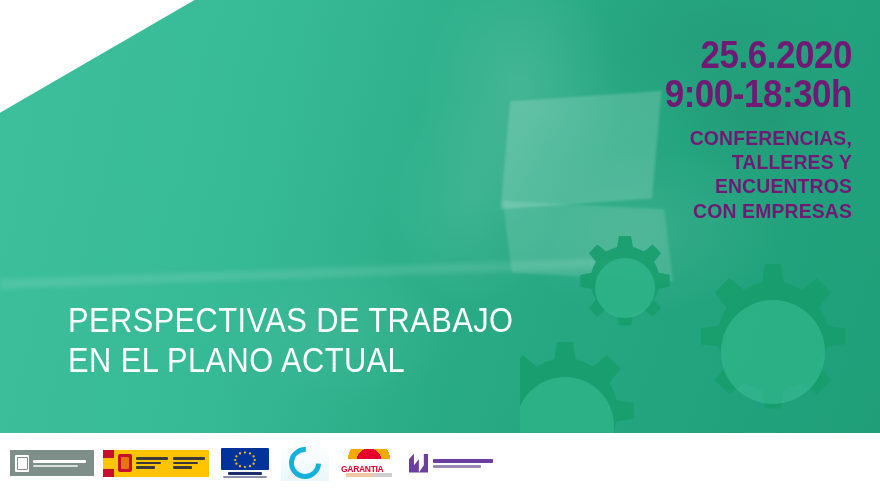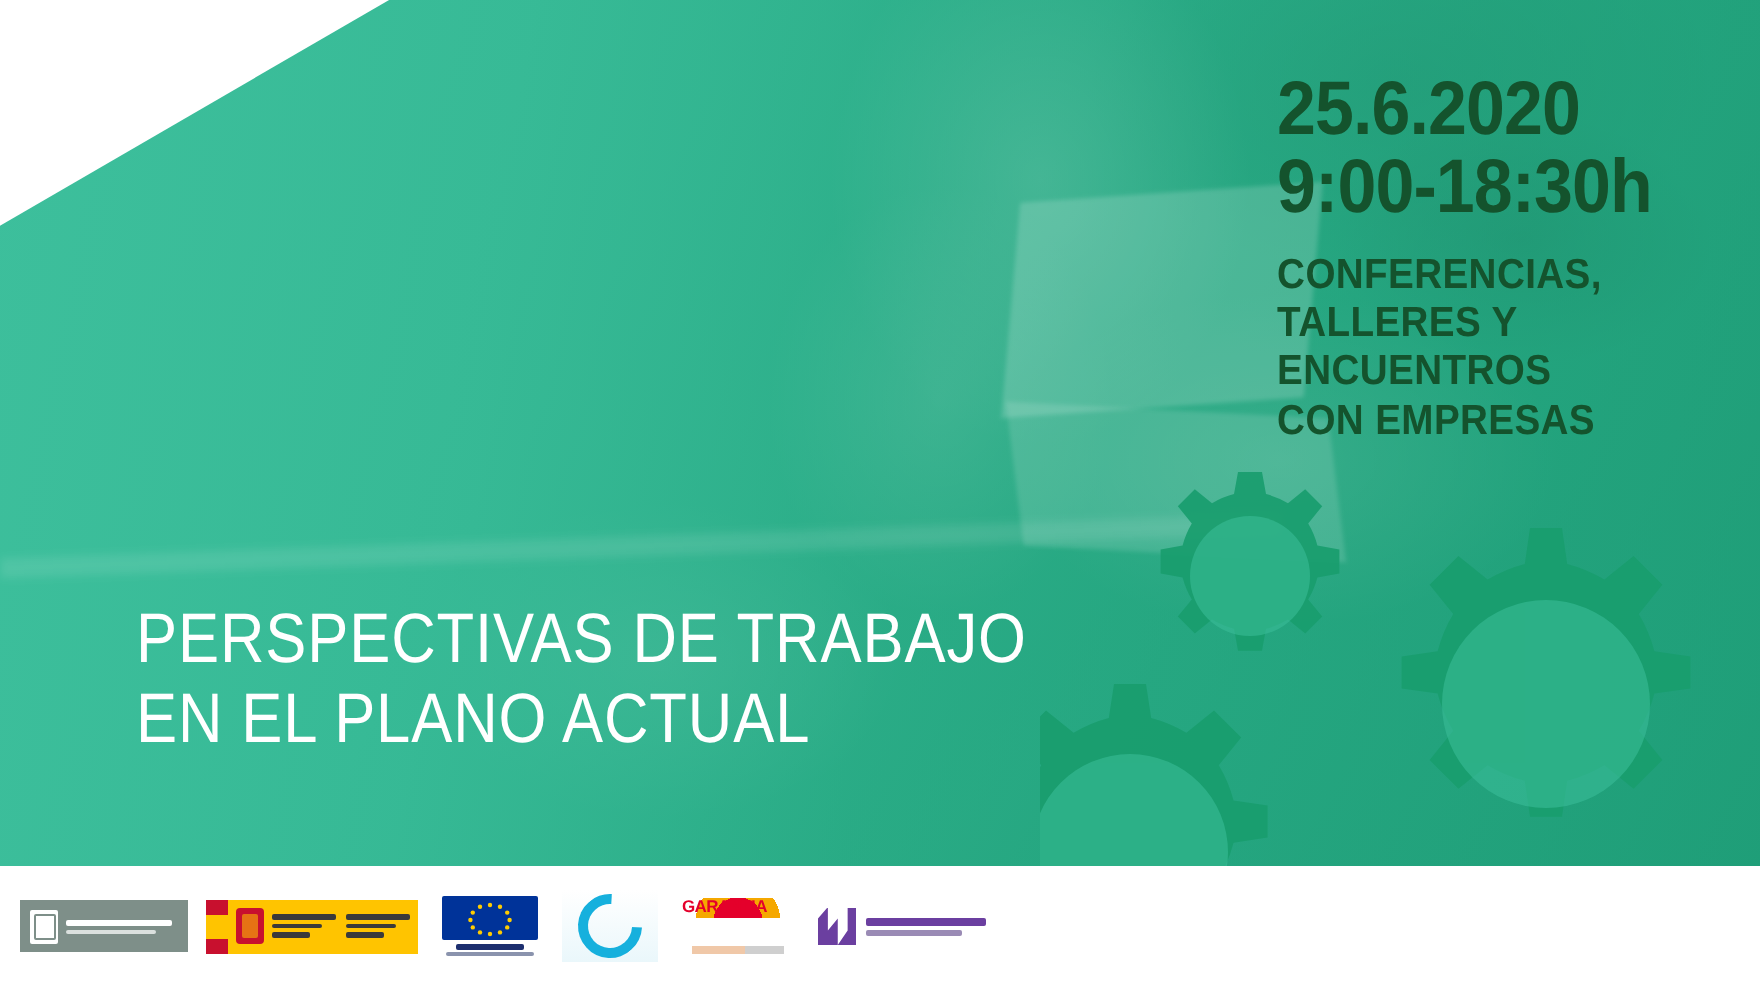--- a/index.html
+++ b/index.html
@@ -76,7 +76,7 @@
   }
 
   
-  .info{position:absolute;right:28px;top:36px;width:232px;text-align:left;color:#14532d;}
+  .info{position:absolute;right:28px;top:36px;width:232px;text-align:right;color:#701a75;}
   .info .date{
     font-size:38px;font-weight:700;line-height:1.02;letter-spacing:-.5px;
     transform:scaleX(.92);transform-origin:right center;

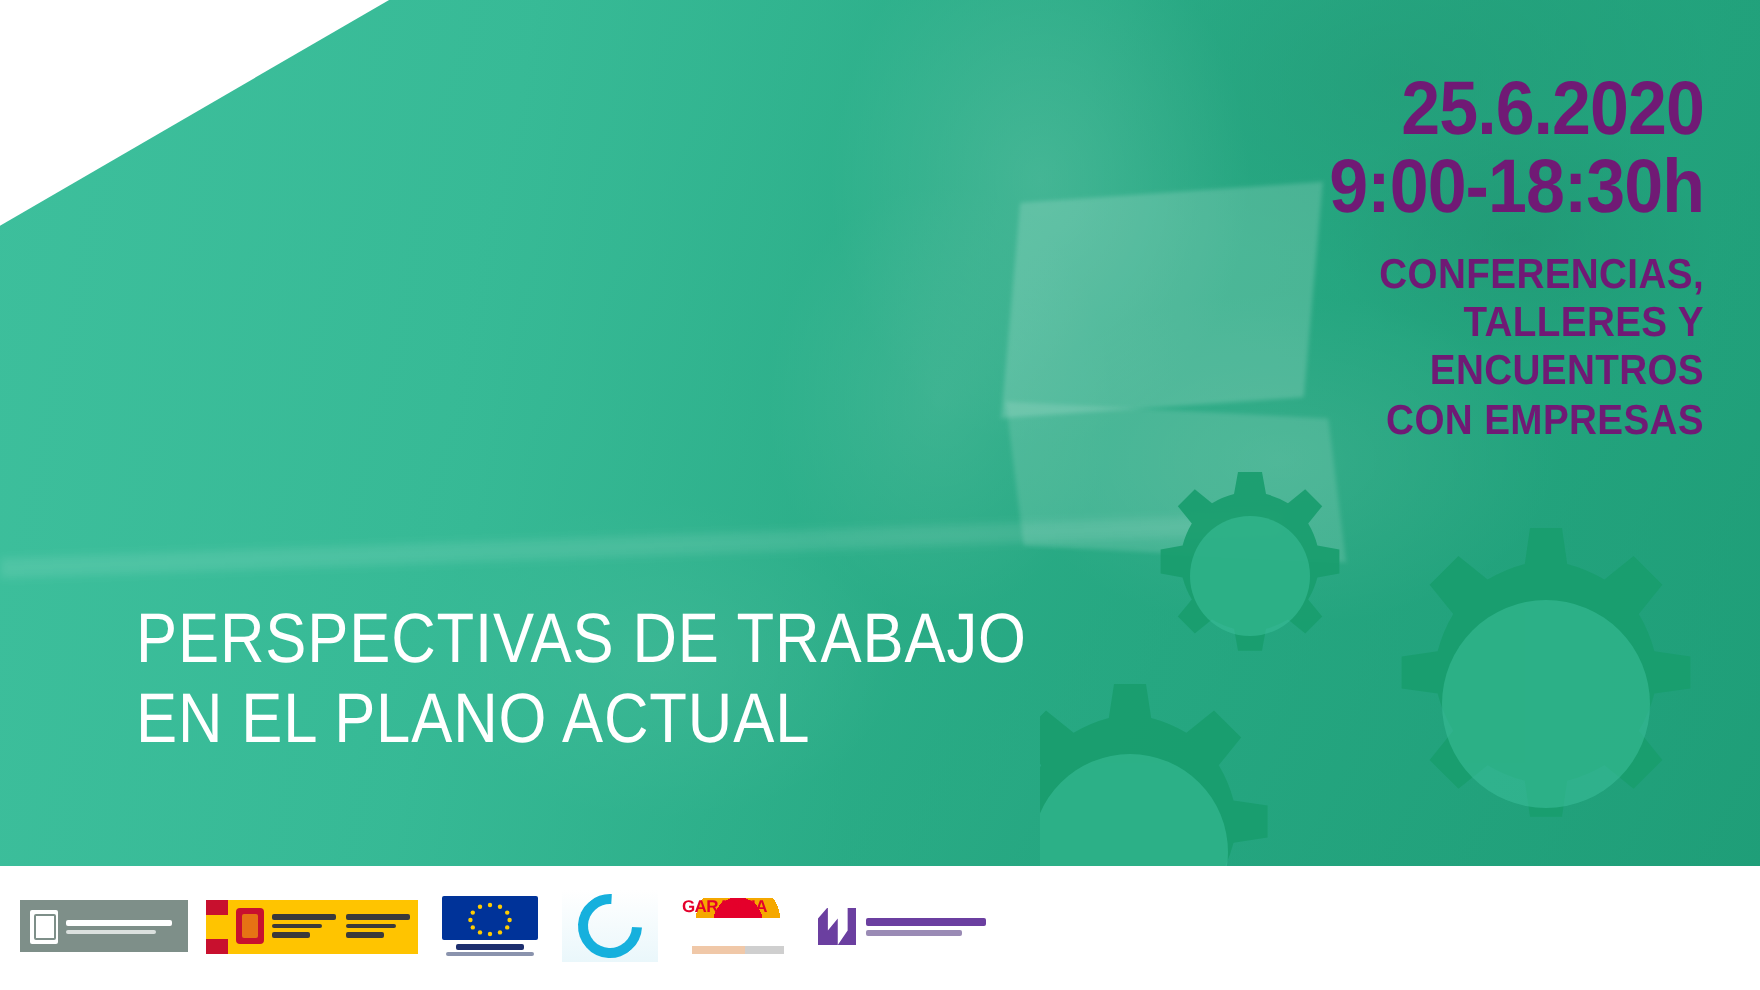--- a/index.html
+++ b/index.html
@@ -132,7 +132,7 @@
   .l-gj{width:62px;height:30px;background:#fff;position:relative;display:flex;align-items:center;justify-content:center;}
   .l-gj .arcs{position:absolute;left:4px;top:1px;width:54px;height:10px;
      background:radial-gradient(circle at 50% 120%, #e4002b 0 42%, #f5a800 42% 72%, transparent 72%);}
-  .l-gj .g1{position:absolute;left:3px;top:0;font-size:8.5px;font-weight:700;color:#e4002b;letter-spacing:-.3px;}
+  .l-gj .g1{position:absolute;left:3px;top:16px;font-size:8.5px;font-weight:700;color:#e4002b;letter-spacing:-.3px;}
   .l-gj .g2{position:absolute;left:12px;top:16px;font-size:8.5px;font-weight:700;color:#e4002b;letter-spacing:-.3px;margin-top:48px;}
   .l-gj .g3{position:absolute;left:8px;bottom:1px;width:46px;height:4px;background:linear-gradient(90deg,#f0c8a8 0 58%, #cfcfcf 58% 100%);}
 

